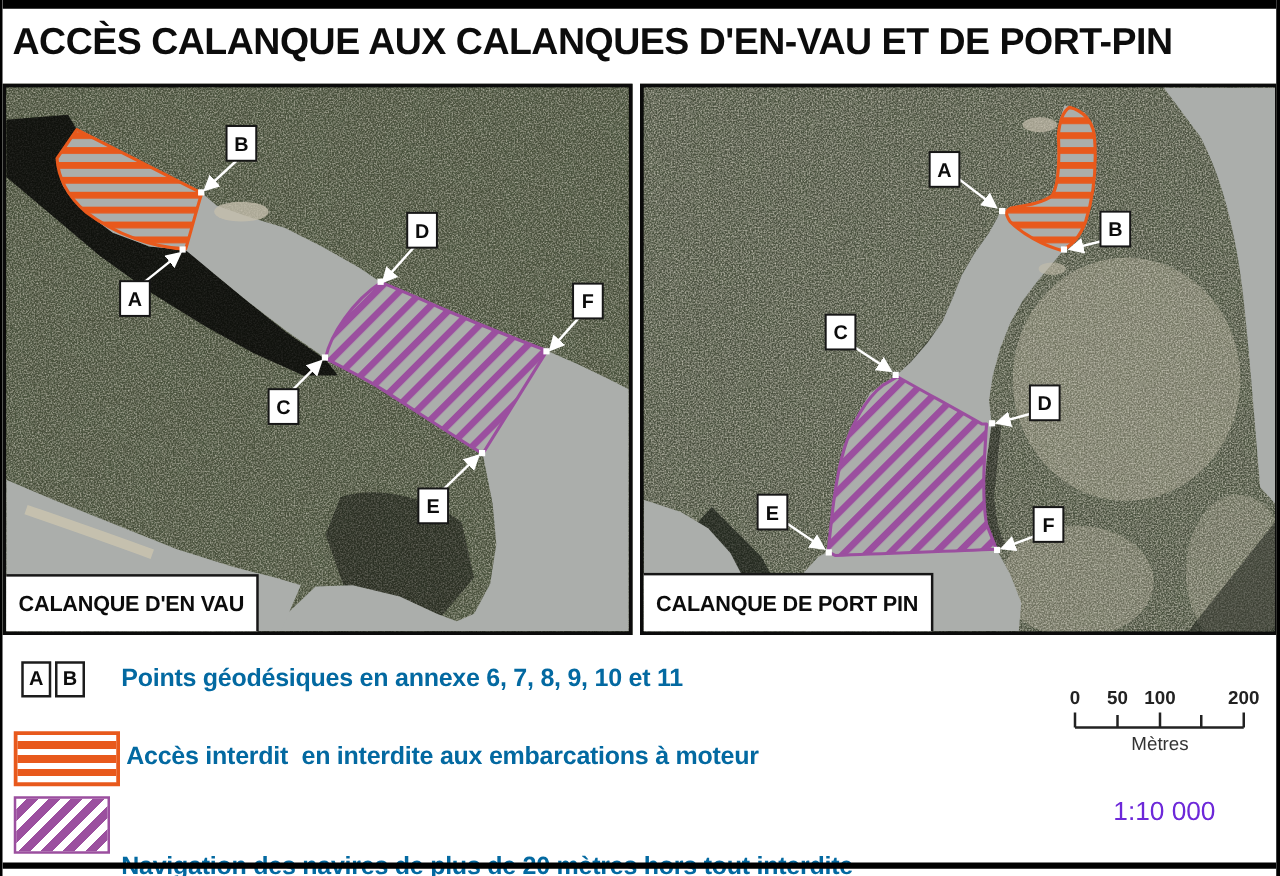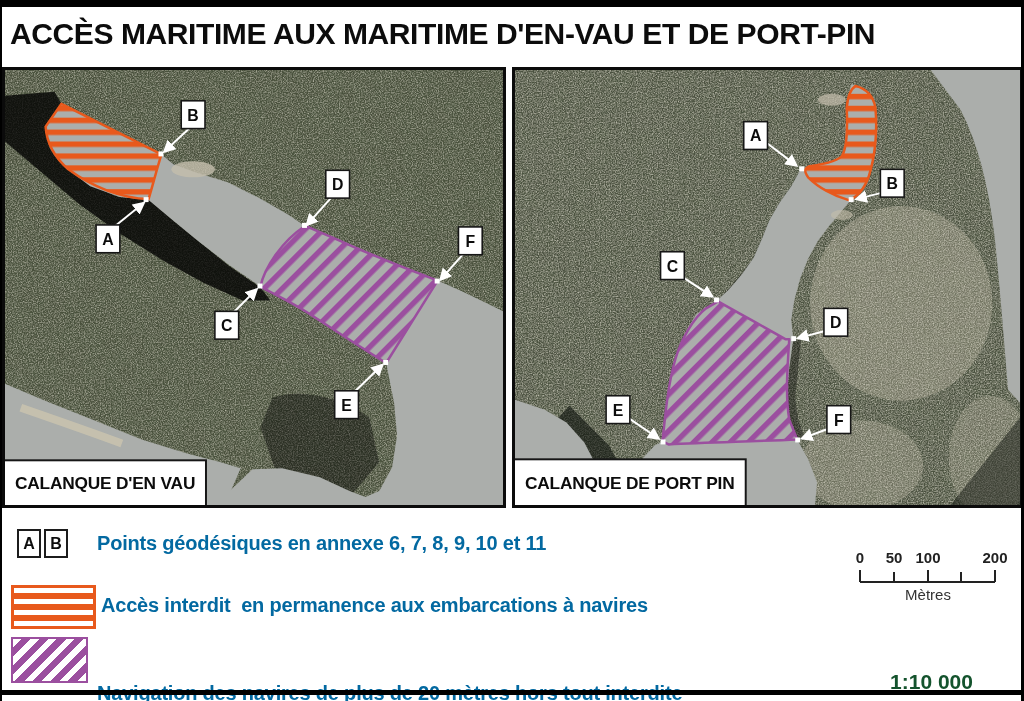--- a/index.html
+++ b/index.html
@@ -65,7 +65,7 @@
 
 <div class="page">
   <div class="topbar"></div>
-  <div class="maintitle">ACCÈS MARITIME AUX MARITIME D'EN-VAU ET DE PORT-PIN</div>
+  <div class="maintitle">ACCÈS CALANQUE AUX CALANQUES D'EN-VAU ET DE PORT-PIN</div>
 
   <div class="map map-left">
     <svg viewBox="0 0 503 438" preserveAspectRatio="none">

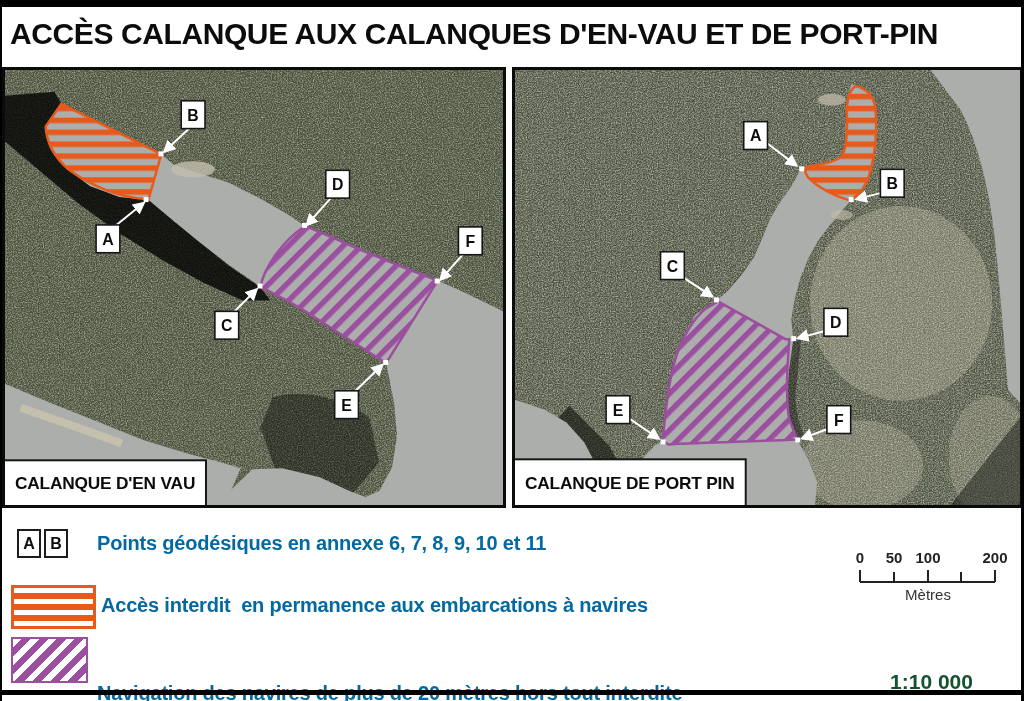--- a/index.html
+++ b/index.html
@@ -276,7 +276,7 @@
   <div class="leg-text" style="left:95px;top:532px;">Points géodésiques en annexe 6, 7, 8, 9, 10 et 11</div>
 
   <div class="sw sw-or"></div>
-  <div class="leg-text" style="left:99px;top:594px;">Accès interdit  en permanence aux embarcations à navires</div>
+  <div class="leg-text" style="left:99px;top:594px;">Accès interdit  en interdite aux embarcations à moteur</div>
 
   <div class="sw sw-pu"></div>
   <div class="leg-text" style="left:95px;top:635px;line-height:23.5px;">

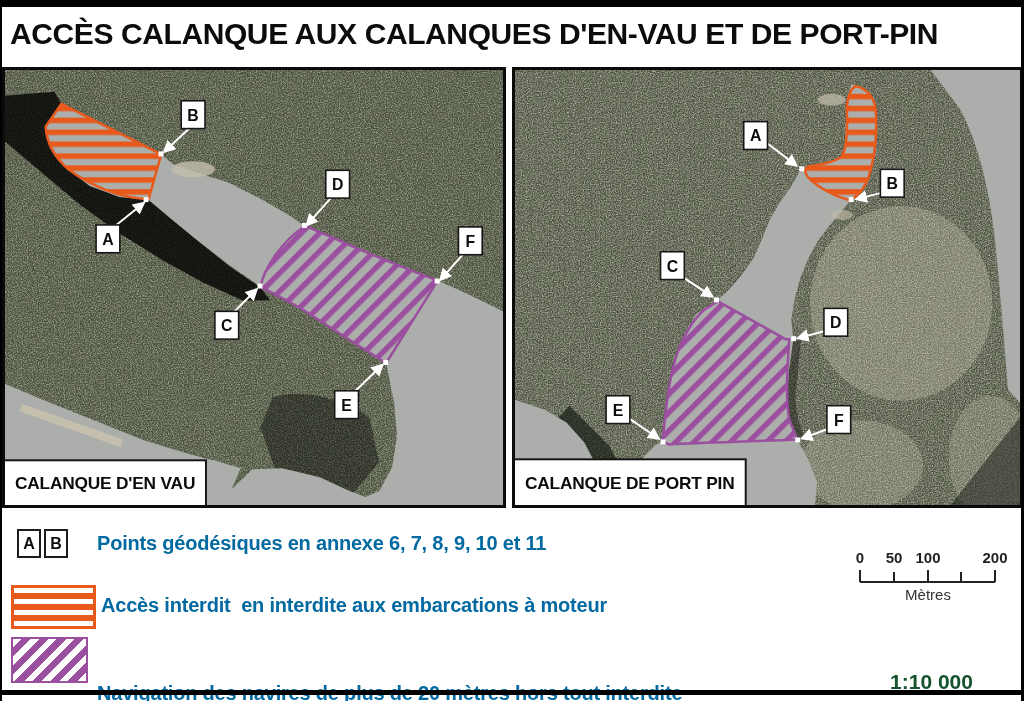--- a/index.html
+++ b/index.html
@@ -44,8 +44,8 @@
     background:repeating-linear-gradient(135deg,#fff 0 6px,var(--purple) 6px 12.5px);
   }
   .ratio{
-    position:absolute;left:852px;top:670px;width:155px;text-align:center;
-    font-size:21px;font-weight:bold;color:#14532d;
+    position:absolute;left:852px;top:638px;width:155px;text-align:center;
+    font-size:21px;font-weight:normal;color:#6d28d9;
   }
   .scalebar{position:absolute;left:838px;top:536px;width:186px;height:78px;}
   .bottomline{position:absolute;left:0;top:690px;width:100%;height:5px;background:#000;}

